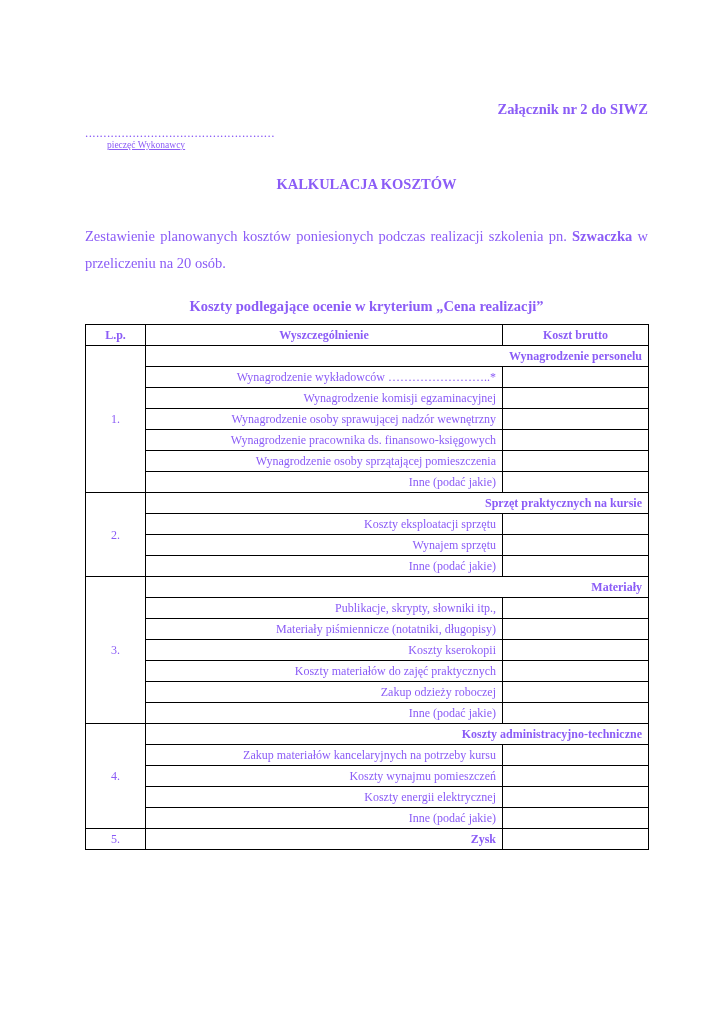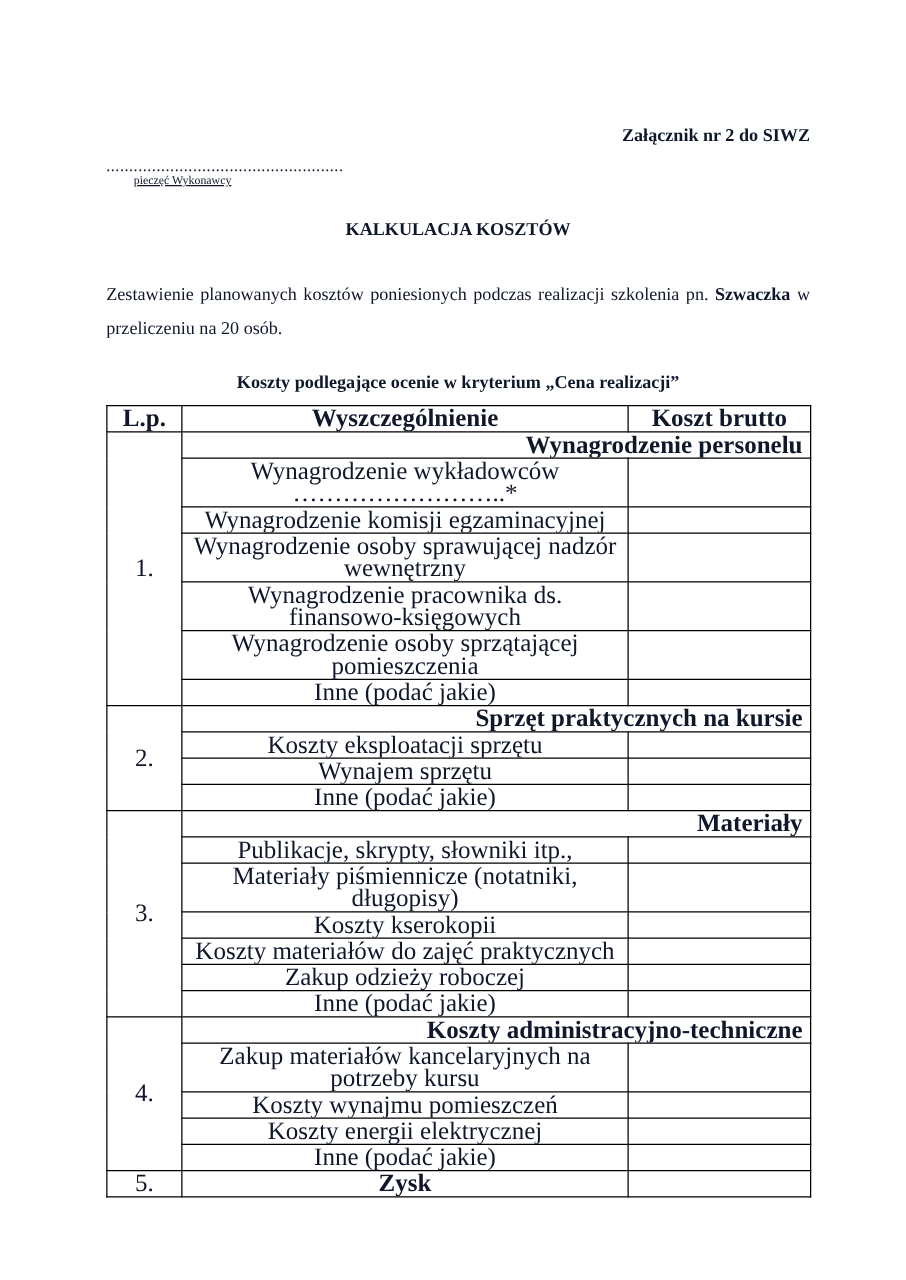--- a/index.html
+++ b/index.html
@@ -8,7 +8,7 @@
     width: 725px;
     height: 1024px;
     background: #ffffff;
-    color: #0f172a;
+    color: #8b5cf6;
     font-family: "Liberation Serif", "DejaVu Serif", serif;
     font-size: 14.5px;
     padding: 100px 77px 30px 85px;

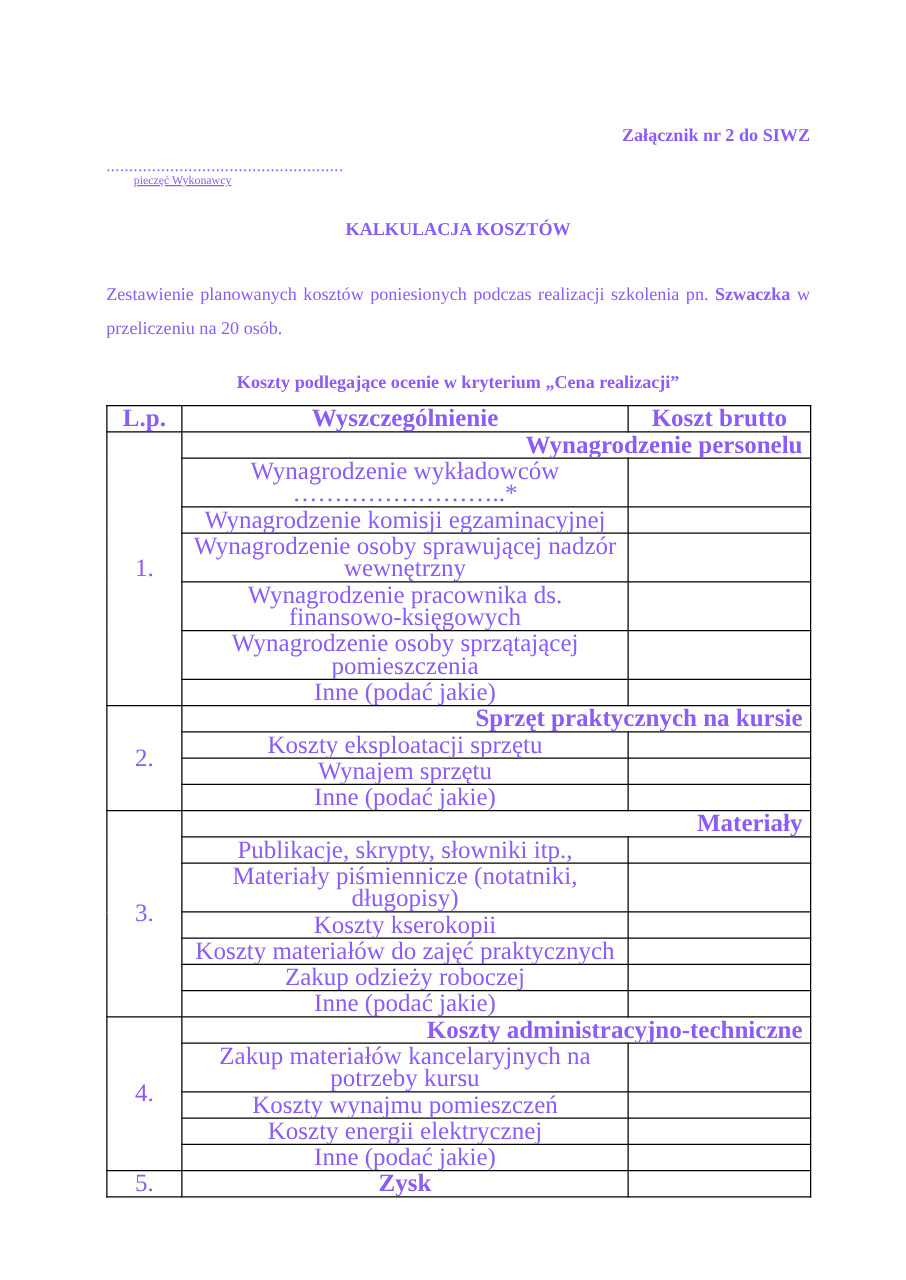--- a/index.html
+++ b/index.html
@@ -56,7 +56,7 @@
     border-collapse: collapse;
     width: 563px;
     margin-top: 9px;
-    font-size: 20px;
+    font-size: 12px;
     table-layout: fixed;
   }
   .cost-table th, .cost-table td {

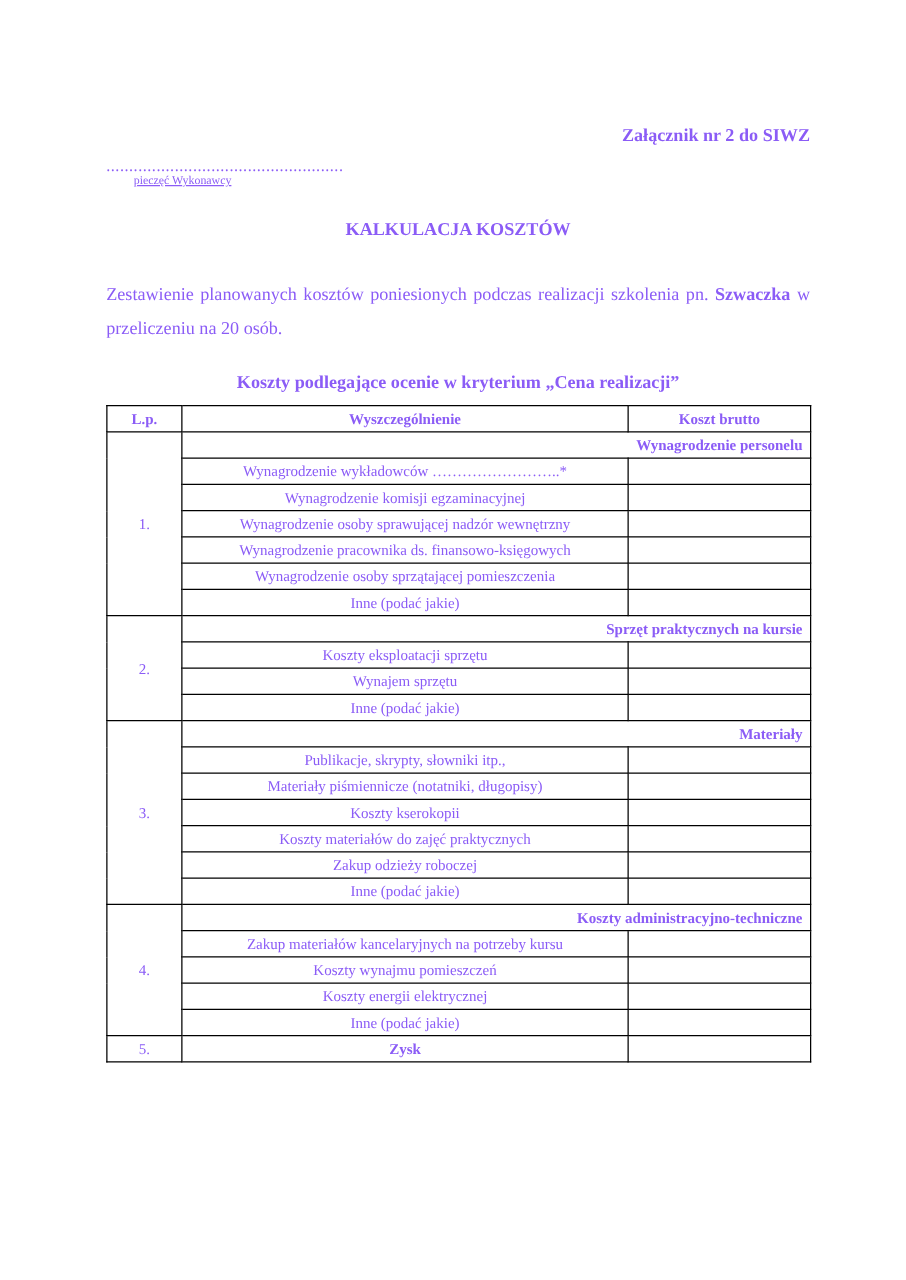--- a/index.html
+++ b/index.html
@@ -73,7 +73,7 @@
   .col-cost { width: 146px; }
   .lp-cell { text-align: center; vertical-align: middle; }
   .section-cell { text-align: right; font-weight: bold; }
-  .item-cell { text-align: center; }
+  .item-cell { text-align: right; }
   .bold { font-weight: bold; }
 </style>
 </head>

